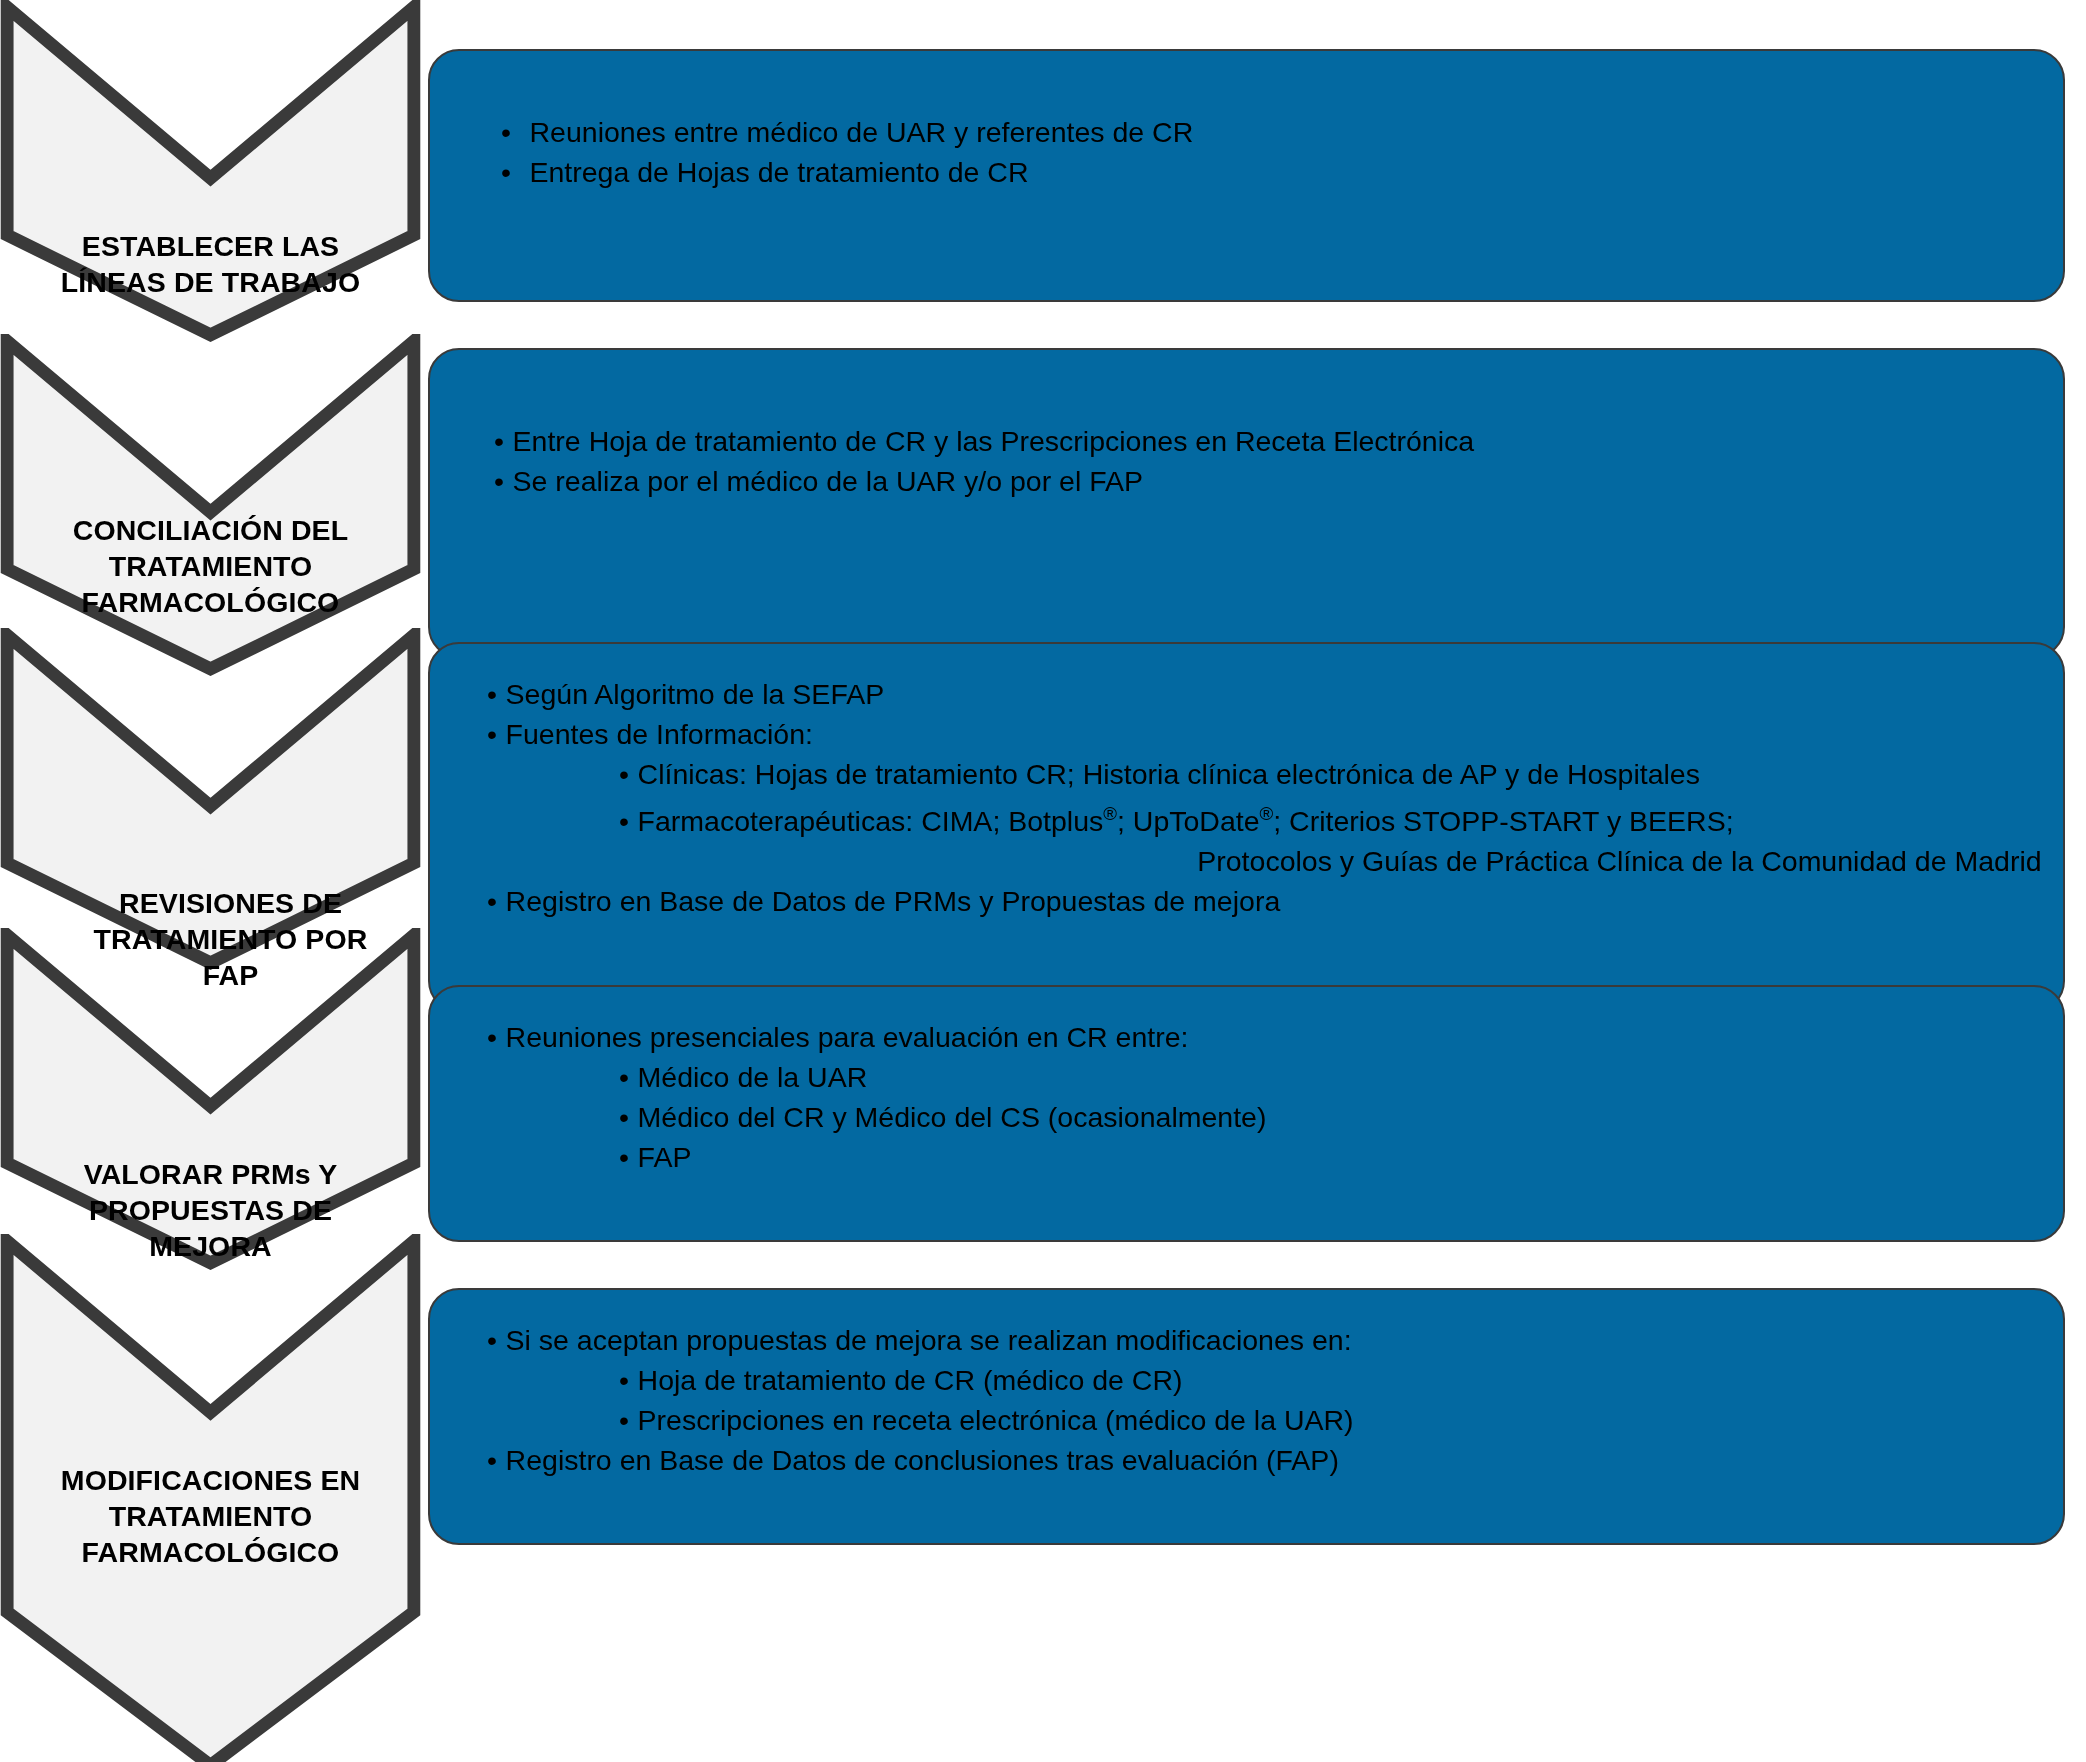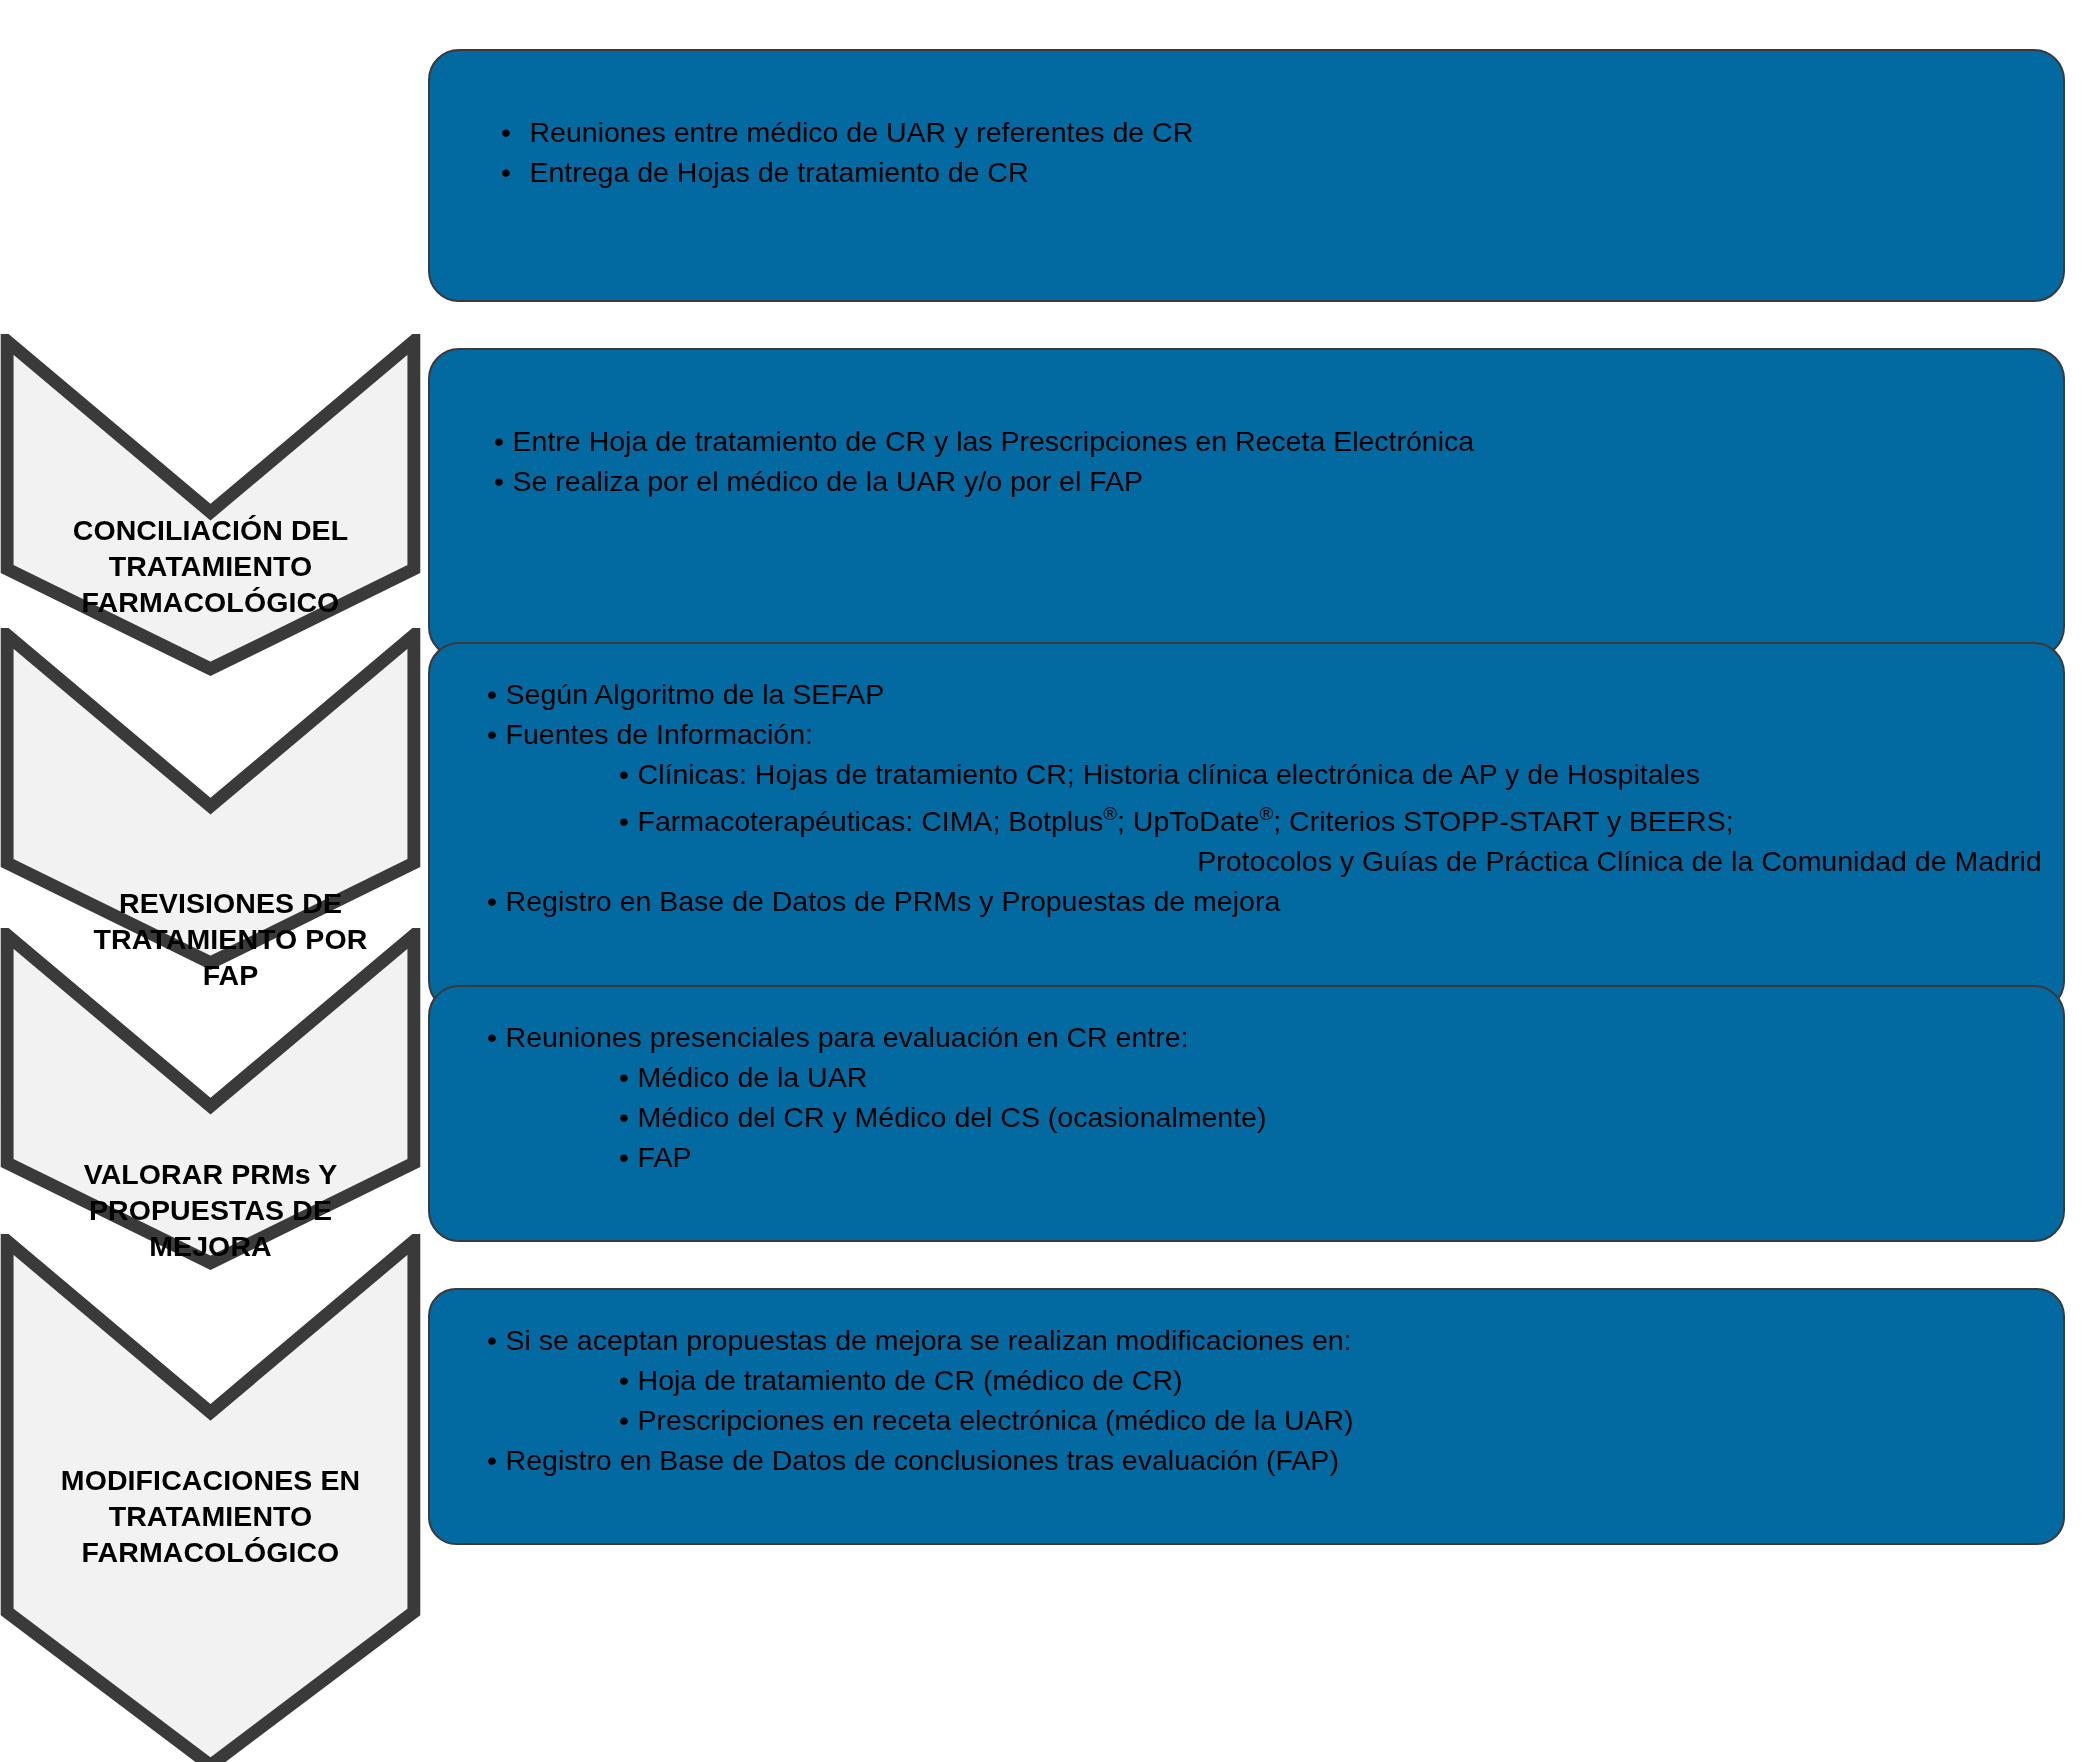--- a/index.html
+++ b/index.html
@@ -105,6 +105,13 @@
 
   <div class="chevron-column">
 
+    <div class="chevron" style="top:0px; height:342px;">
+      <svg viewBox="0 0 590 480" preserveAspectRatio="none">
+        <polygon points="10,10 295,250 580,10 580,330 295,470 10,330" fill="#f2f2f2" stroke="#3a3a3a" stroke-width="18" stroke-linejoin="miter"></polygon>
+      </svg>
+      <div class="chevron-label" style="top:228px;">ESTABLECER LAS
+LÍNEAS DE TRABAJO</div>
+    </div>
 
     <div class="chevron" style="top:334px; height:342px;">
       <svg viewBox="0 0 590 480" preserveAspectRatio="none">

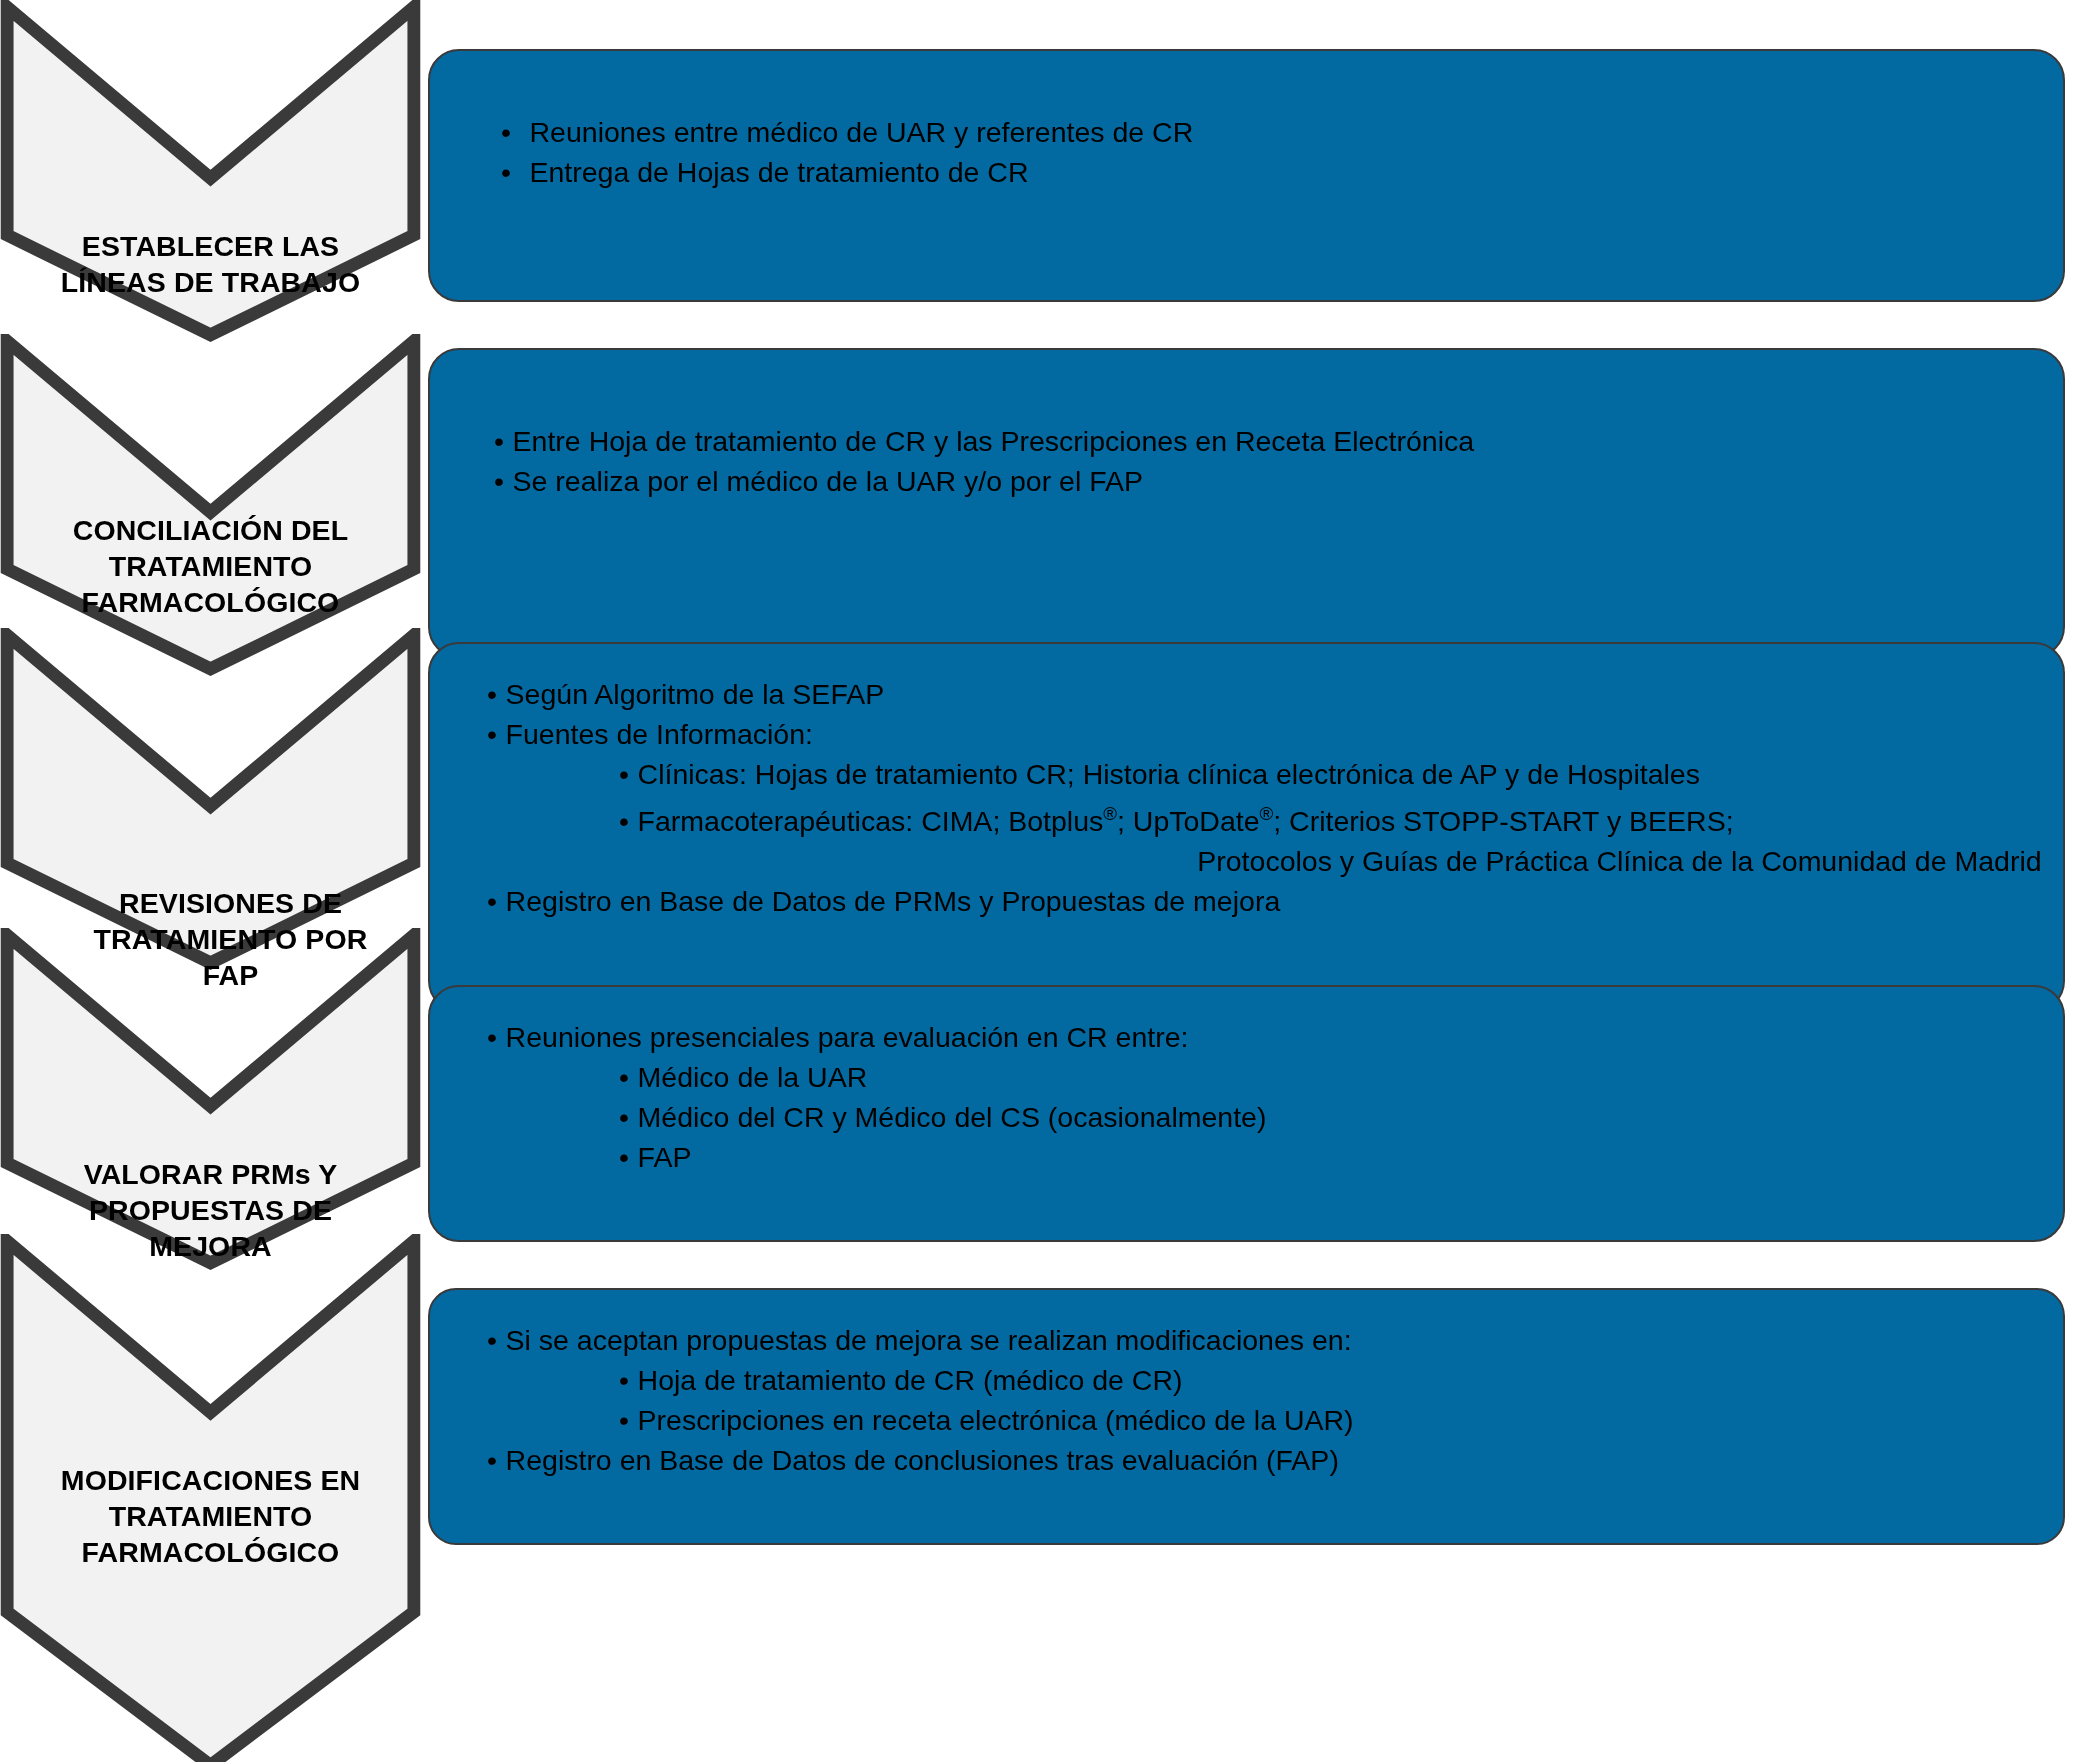--- a/index.html
+++ b/index.html
@@ -185,7 +185,7 @@
     </div>
   </div>
 
-  <div class="rbox" style="left:428px; top:1288px; width:1637px; height:257px;border-radius:28px;">
+  <div class="rbox" style="left:428px; top:1288px; width:1637px; height:257px;">
     <div class="rbox-content" style="padding:30px 21.4px 0 57px;">
       <span class="line lvl0 bullet-dot">Si se aceptan propuestas de mejora se realizan modificaciones en:</span>
       <span class="line lvl1 bullet-dot">Hoja de tratamiento de CR (médico de CR)</span>

